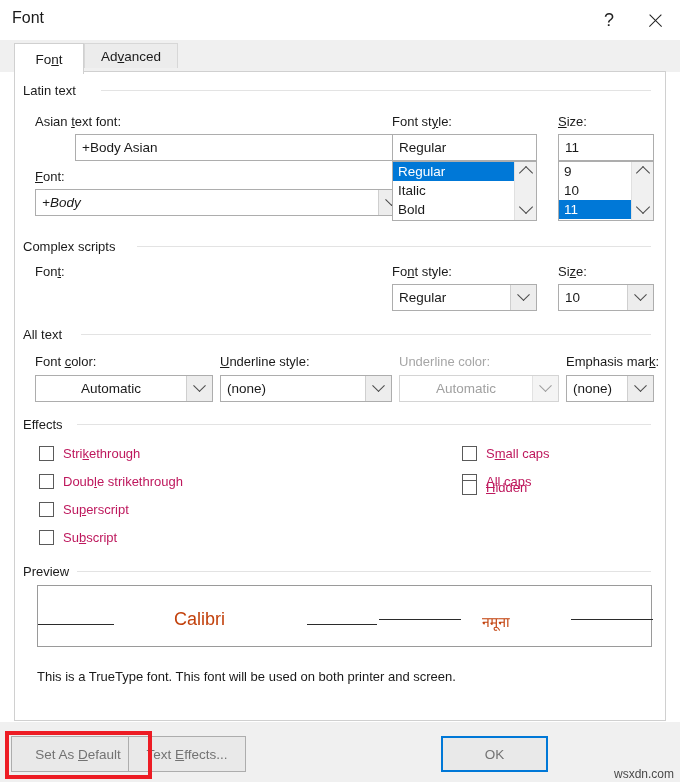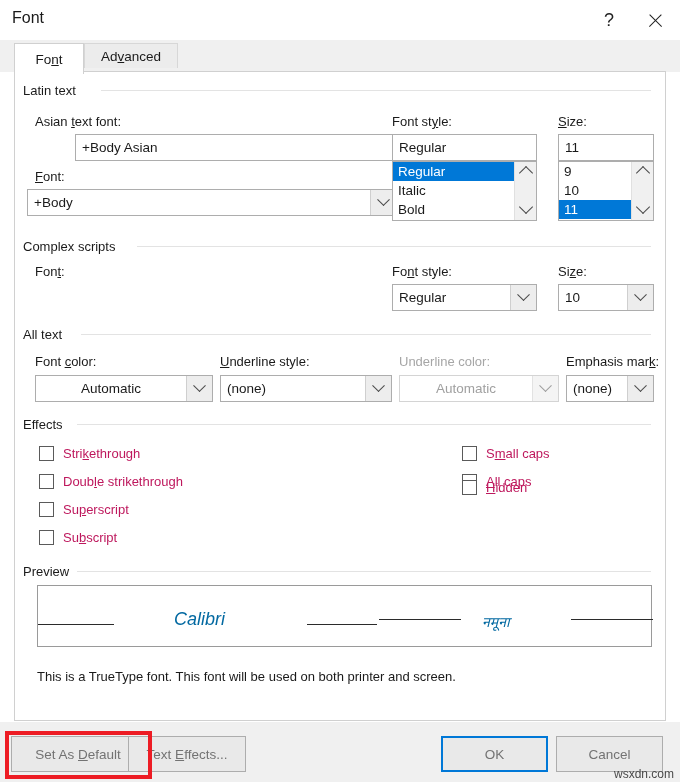--- a/index.html
+++ b/index.html
@@ -262,7 +262,7 @@
     </div>
 
     <div class="flabel" style="left:20px; top:97px;"><span></span><span class="u">F</span><span>ont:</span></div>
-    <div class="combo" style="left:12px; top:117px; width:370px; height:27px;">
+    <div class="combo" style="left:20px; top:117px; width:370px; height:27px;font-style:italic;">
       <div class="val">+Body</div>
       <div class="drop">
           <i class="chev"></i>

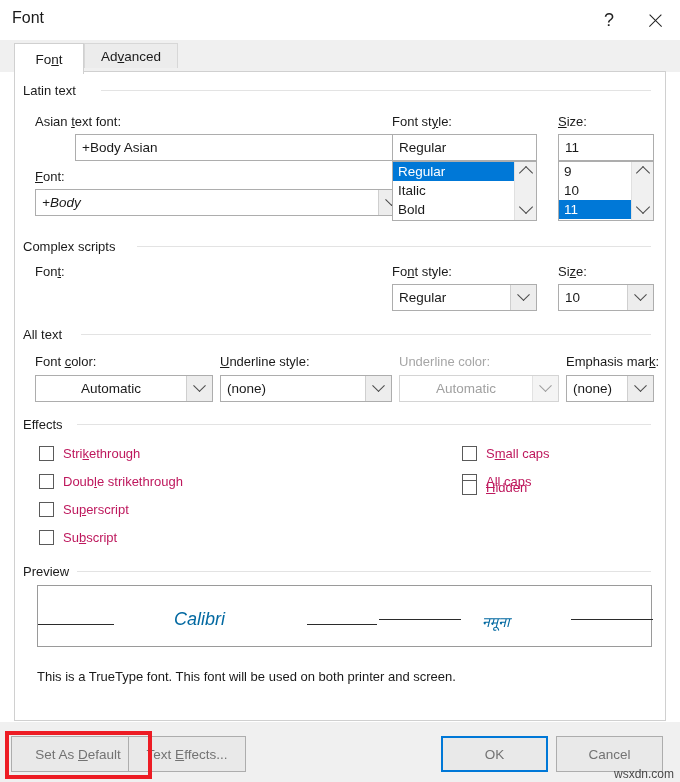--- a/index.html
+++ b/index.html
@@ -188,9 +188,8 @@
   }
   .pv-text {
     position: absolute;
-    font-size: 18px; color: #0369a1;
+    font-size: 18px; color: #c2410c;
     white-space: nowrap;
-    font-style: italic;
   }
   .pv-text.deva { font-size: 14px; }
   .pv-note {

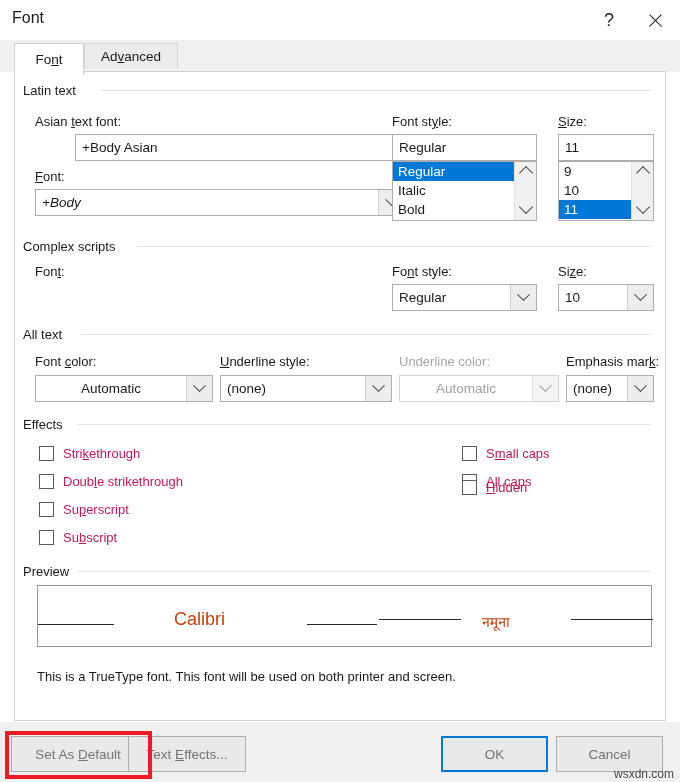--- a/index.html
+++ b/index.html
@@ -414,9 +414,6 @@
     <div class="btn focus" style="left:441px; top:14px; width:107px; height:36px;">
       <span>OK</span>
     </div>
-    <div class="btn" style="left:556px; top:14px; width:107px; height:36px;">
-      <span>Cancel</span>
-    </div>
     <div class="redbox" style="left:5px; top:9px; width:147px; height:48px;"></div>
     <div class="watermark">wsxdn.com</div>
   </div>

